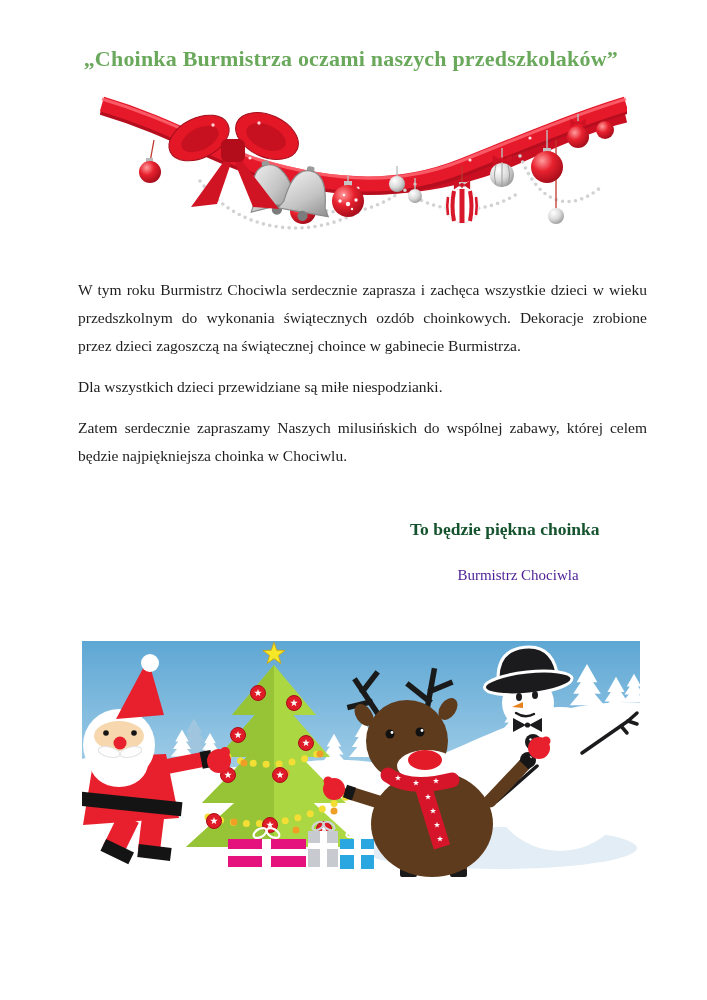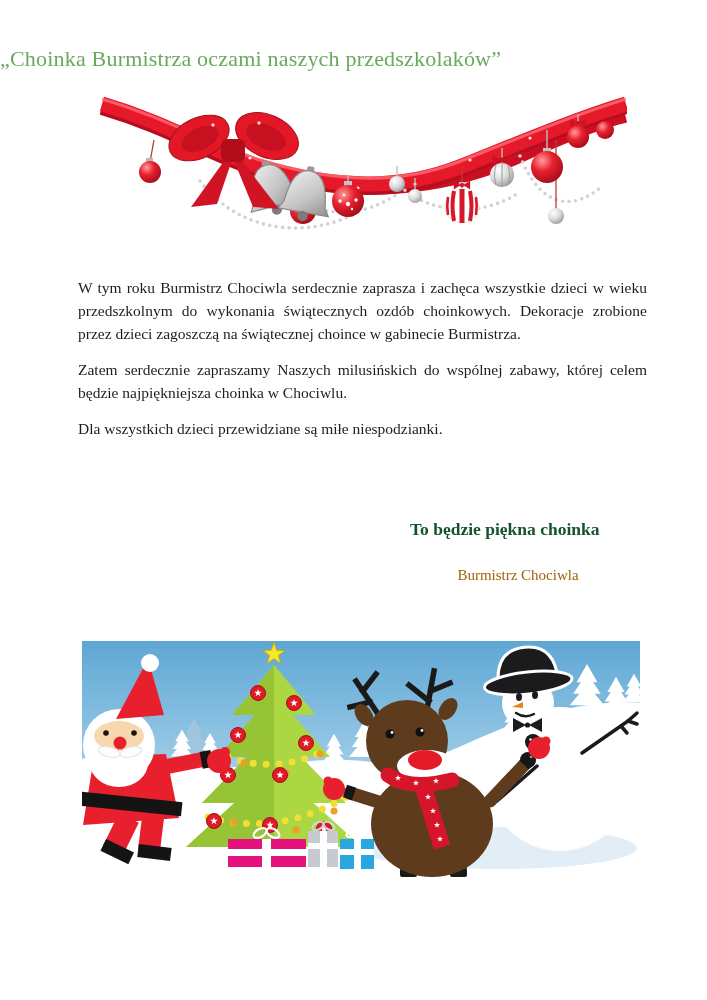--- a/index.html
+++ b/index.html
@@ -8,8 +8,8 @@
     font-family:"Liberation Serif", serif;color:#1d1d1d;overflow:hidden;
   }
   .doc-title{
-    position:absolute;top:46px;left:0;width:618px;text-align:left;
-    font-size:22px;font-weight:normal;color:#6AA95C;letter-spacing:.2px;
+    position:absolute;top:46px;left:0;width:618px;text-align:right;
+    font-size:22px;font-weight:bold;color:#6AA95C;letter-spacing:.2px;
   }
   .garland{position:absolute;left:100px;top:96px;width:527px;height:148px;}
   .body-text{

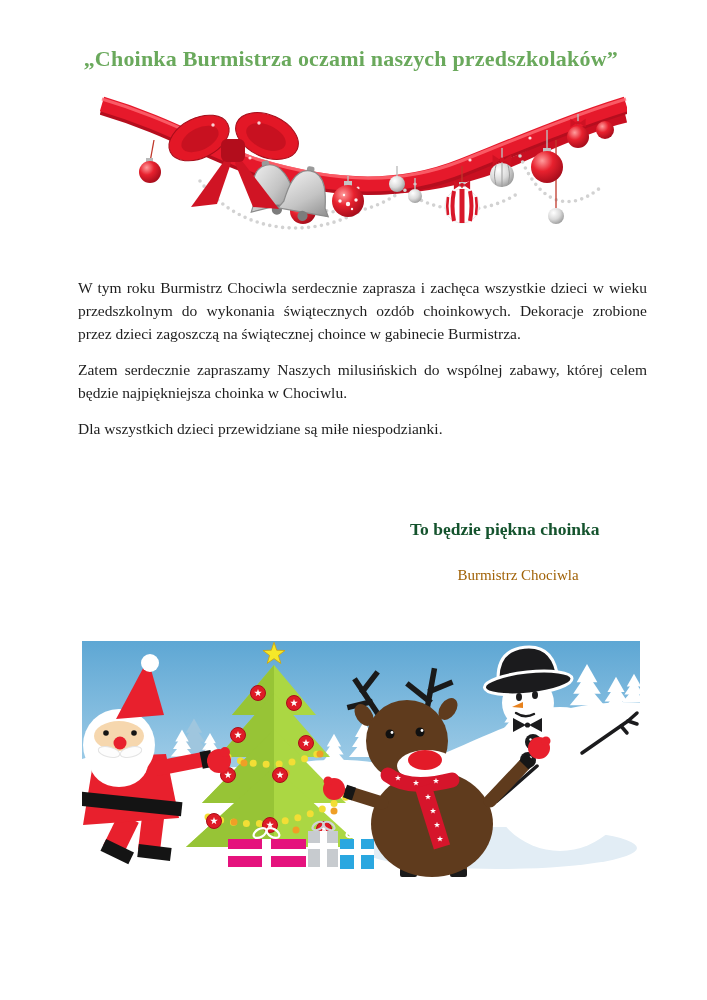--- a/index.html
+++ b/index.html
@@ -14,7 +14,7 @@
   .garland{position:absolute;left:100px;top:96px;width:527px;height:148px;}
   .body-text{
     position:absolute;left:78px;top:276px;width:569px;
-    font-size:15.5px;line-height:23px;text-align:justify;text-align-last:left;
+    font-size:15.5px;line-height:28px;text-align:justify;text-align-last:left;
   }
   .body-text p{margin:0 0 13px 0;}
   .highlight-line{

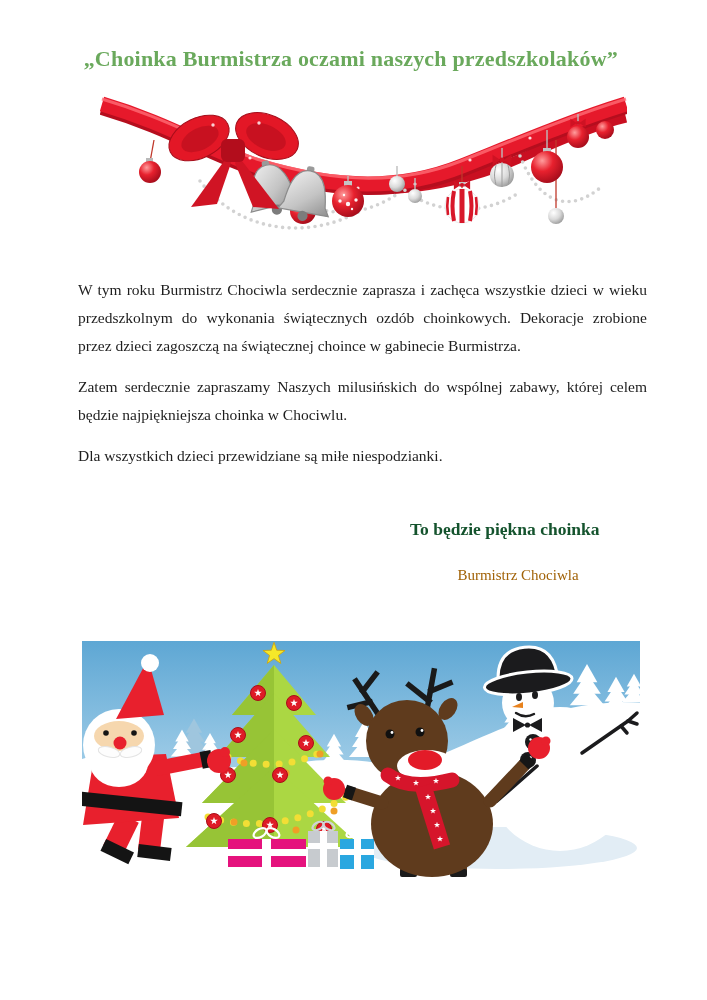--- a/index.html
+++ b/index.html
@@ -161,8 +161,8 @@
 
   <div class="body-text">
     <p>W tym roku Burmistrz Chociwla serdecznie zaprasza i zachęca wszystkie dzieci w wieku przedszkolnym do wykonania świątecznych ozdób choinkowych. Dekoracje zrobione przez dzieci zagoszczą na świątecznej choince w gabinecie Burmistrza.</p>
+    <p>Dla wszystkich dzieci przewidziane są miłe niespodzianki.</p>
     <p>Zatem serdecznie zapraszamy Naszych milusińskich do wspólnej zabawy, której celem będzie najpiękniejsza choinka w Chociwlu.</p>
-    <p>Dla wszystkich dzieci przewidziane są miłe niespodzianki.</p>
   </div>
 
   <div class="highlight-line">To będzie piękna choinka</div>

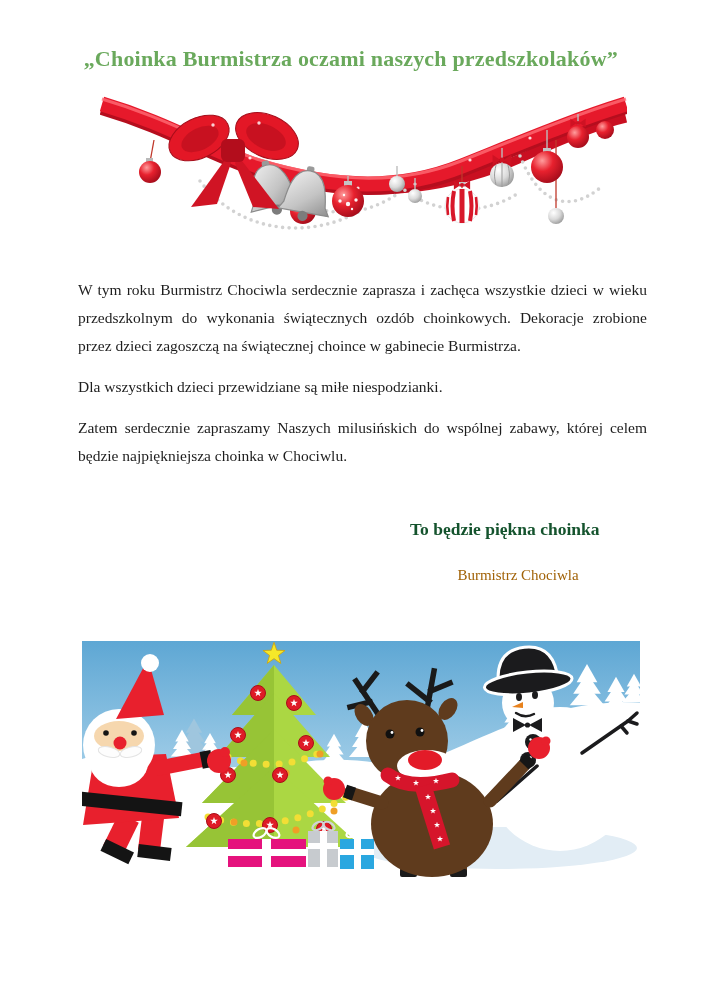--- a/index.html
+++ b/index.html
@@ -23,7 +23,7 @@
   }
   .signature{
     position:absolute;left:448px;top:564px;width:140px;text-align:center;
-    font-size:15px;line-height:22px;color:#a16207;
+    font-size:15px;line-height:22px;color:#4c1d95;
   }
   .scene{position:absolute;left:82px;top:641px;width:558px;height:237px;}
 </style>

